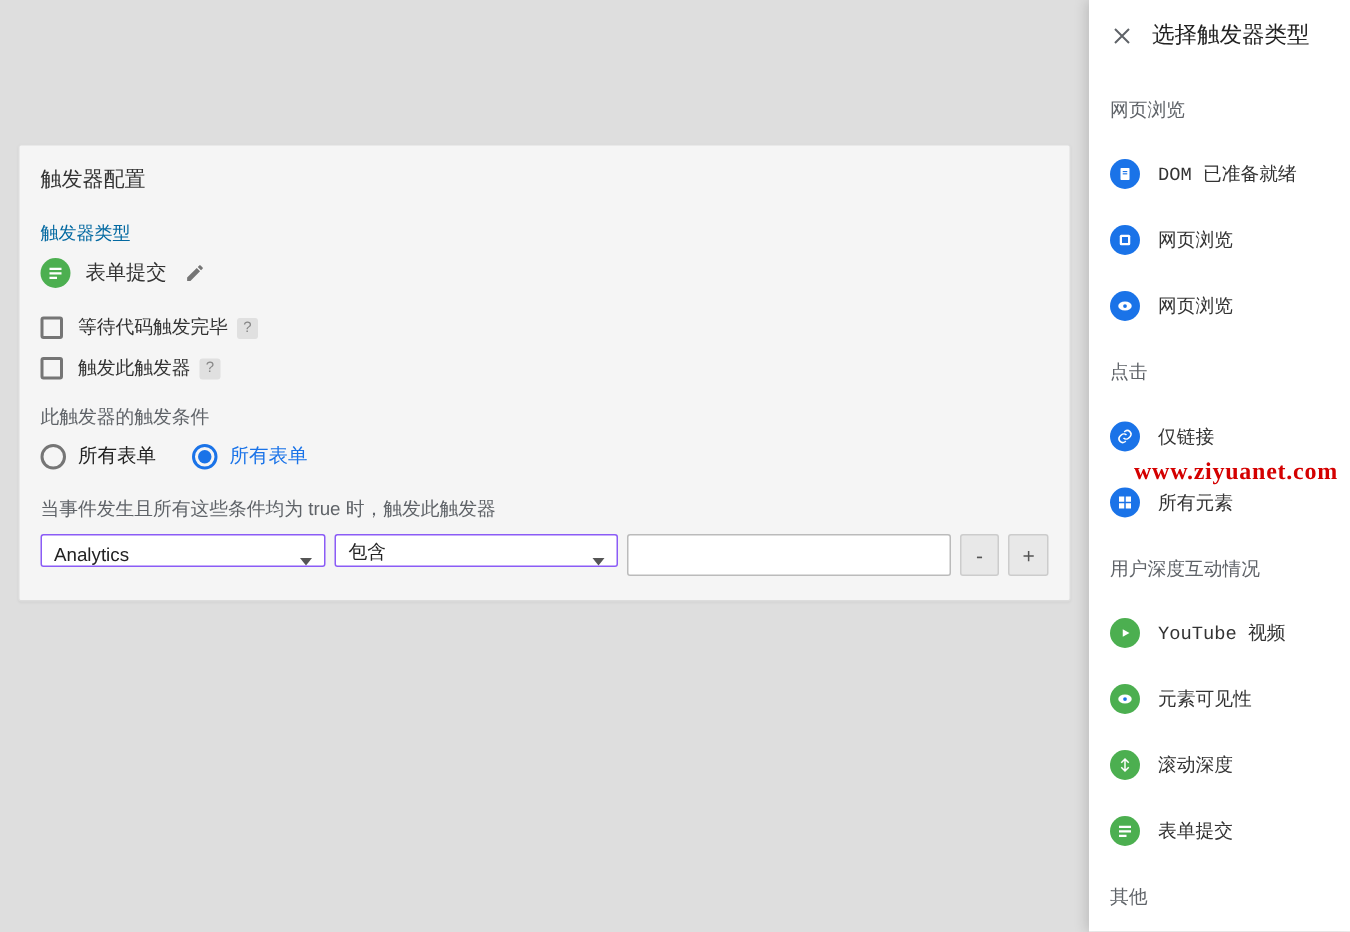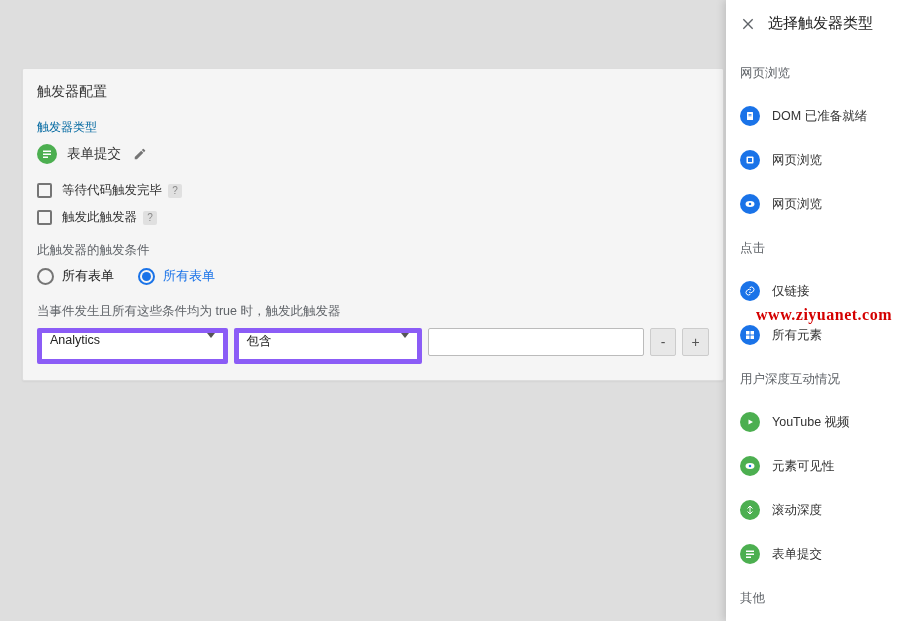--- a/index.html
+++ b/index.html
@@ -15,10 +15,10 @@
   }
   .main-area {
     position: absolute;
-    left: 10px; top: 0;
+    left: 0; top: 0;
     width: 726px;
     height: 621px;
-    padding: 68px 12px 0 12px;
+    padding: 96px 12px 0 12px;
   }
   .config-card {
     background: #f5f5f5;

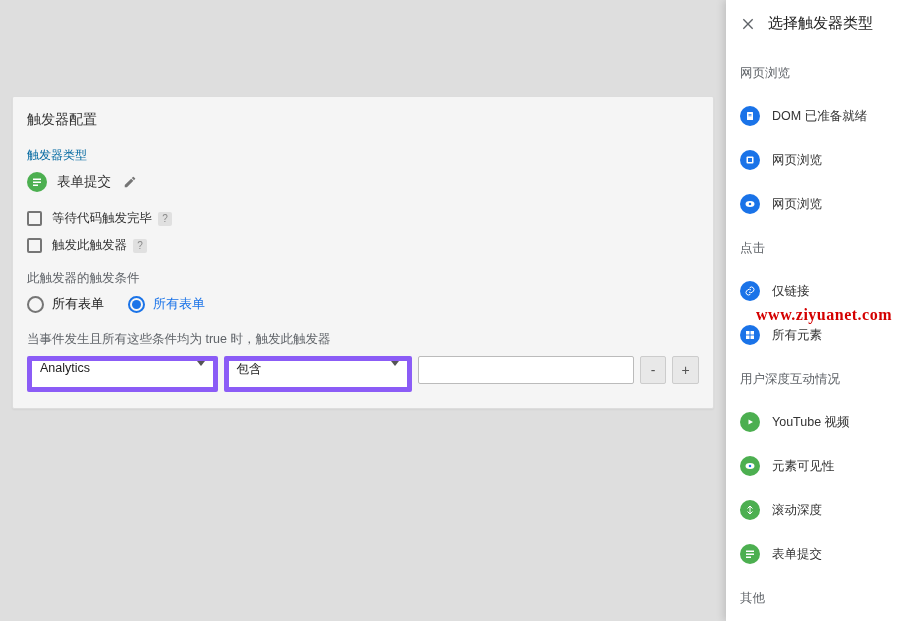--- a/index.html
+++ b/index.html
@@ -211,6 +211,7 @@
     align-items: center;
     padding: 12px 0;
     cursor: pointer;
+    font-family: Liberation Mono, monospace;
   }
   .trigger-item .lbl {
     margin-left: 12px;

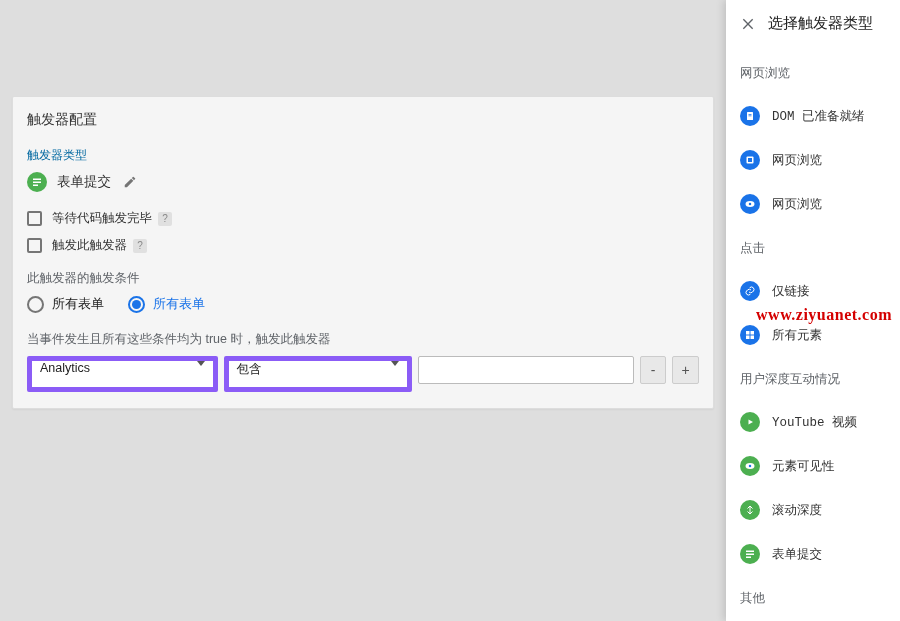--- a/index.html
+++ b/index.html
@@ -136,14 +136,14 @@
     align-items: stretch;
   }
   .select-box {
-    height: 36px;
+    height: 22px;
     background: #fff;
-    border: 5px solid #8b5cf6;
+    border: 1px solid #8b5cf6;
     border-radius: 2px;
     padding: 0 8px;
     font-size: 12.5px;
     display: flex;
-    align-items: flex-start;
+    align-items: flex-end;
     justify-content: space-between;
     cursor: pointer;
   }

